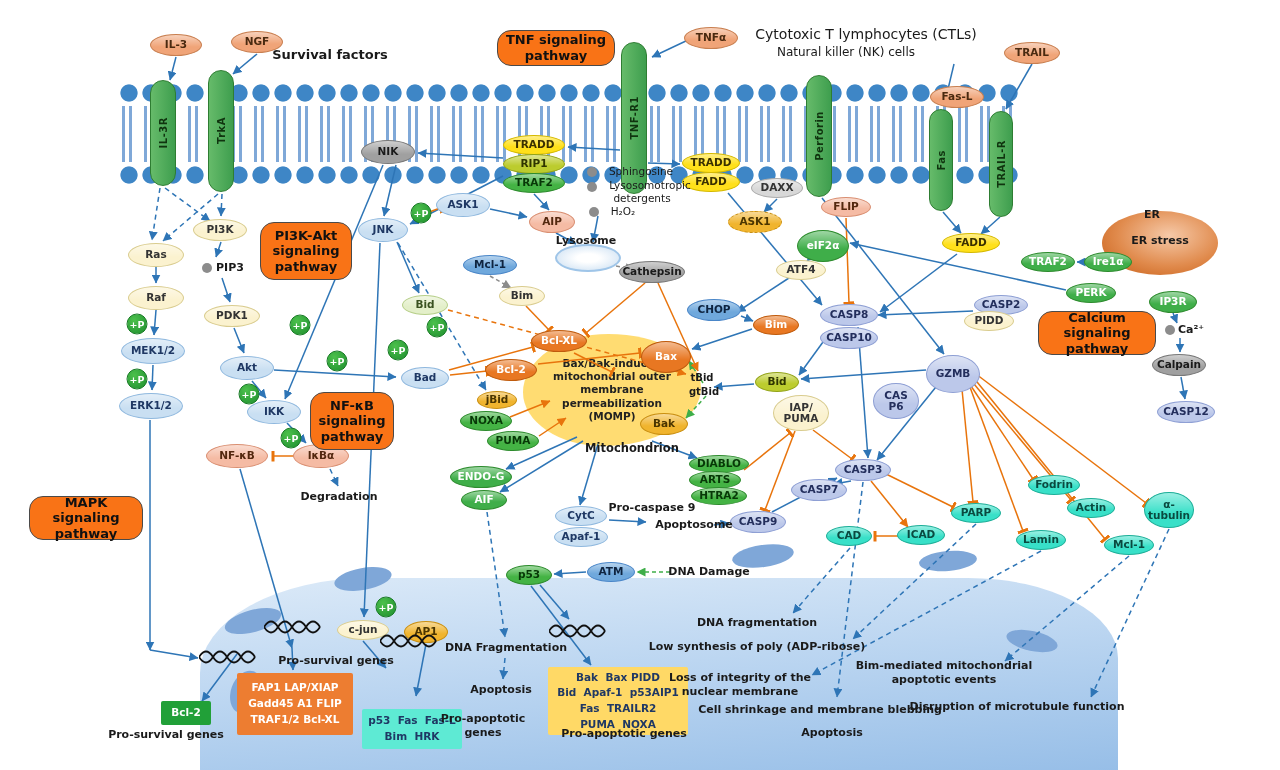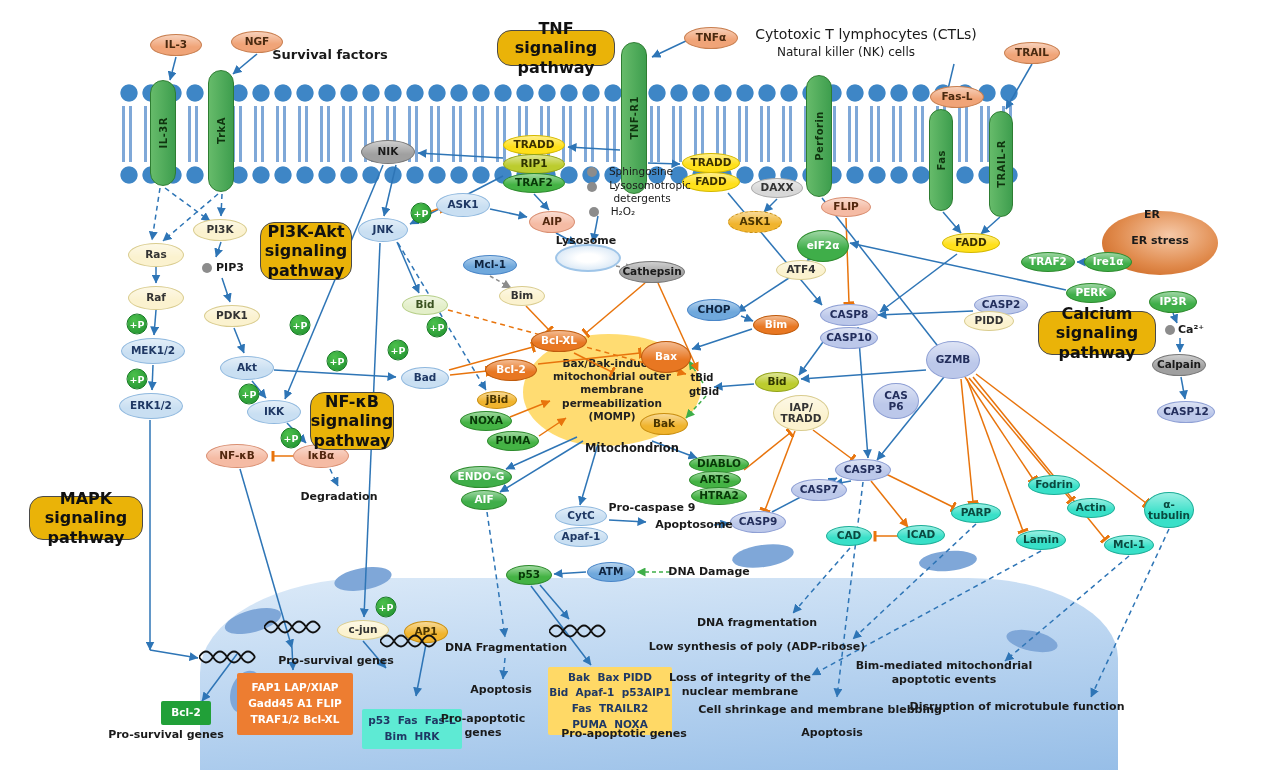--- a/index.html
+++ b/index.html
@@ -39,7 +39,7 @@
   .st-lyso{background:radial-gradient(ellipse at center,#ffffff 25%,#D6E6F5 80%);border:2px solid #9FC5E8;color:#1F3864;}
   .receptor{position:absolute;background:linear-gradient(90deg,#66BB6A,#3E9E4E);border:1px solid #2E7D32;border-radius:13px;display:flex;align-items:center;justify-content:center;color:#10340F;font-weight:bold;font-size:10px;}
   .receptor span{writing-mode:vertical-rl;transform:rotate(180deg);white-space:nowrap;letter-spacing:.5px;}
-  .pathbox{position:absolute;background:#eab308;border:1.6px solid #4a4a4a;border-radius:14px;display:flex;align-items:center;justify-content:center;text-align:center;font-weight:bold;font-size:16px;white-space:pre-line;line-height:1.2;color:#111;}
+  .pathbox{position:absolute;background:#f97316;border:1.6px solid #4a4a4a;border-radius:14px;display:flex;align-items:center;justify-content:center;text-align:center;font-weight:bold;font-size:13px;white-space:pre-line;line-height:1.2;color:#111;}
   .genebox{position:absolute;display:flex;flex-direction:column;align-items:center;justify-content:center;font-weight:bold;font-size:10.5px;line-height:1.5;border-radius:2px;text-align:center;}
   .genebox div{white-space:pre;}
   .txt{position:absolute;transform:translate(-50%,-50%);white-space:pre-line;text-align:center;color:#1a1a1a;font-size:11px;line-height:1.25;}

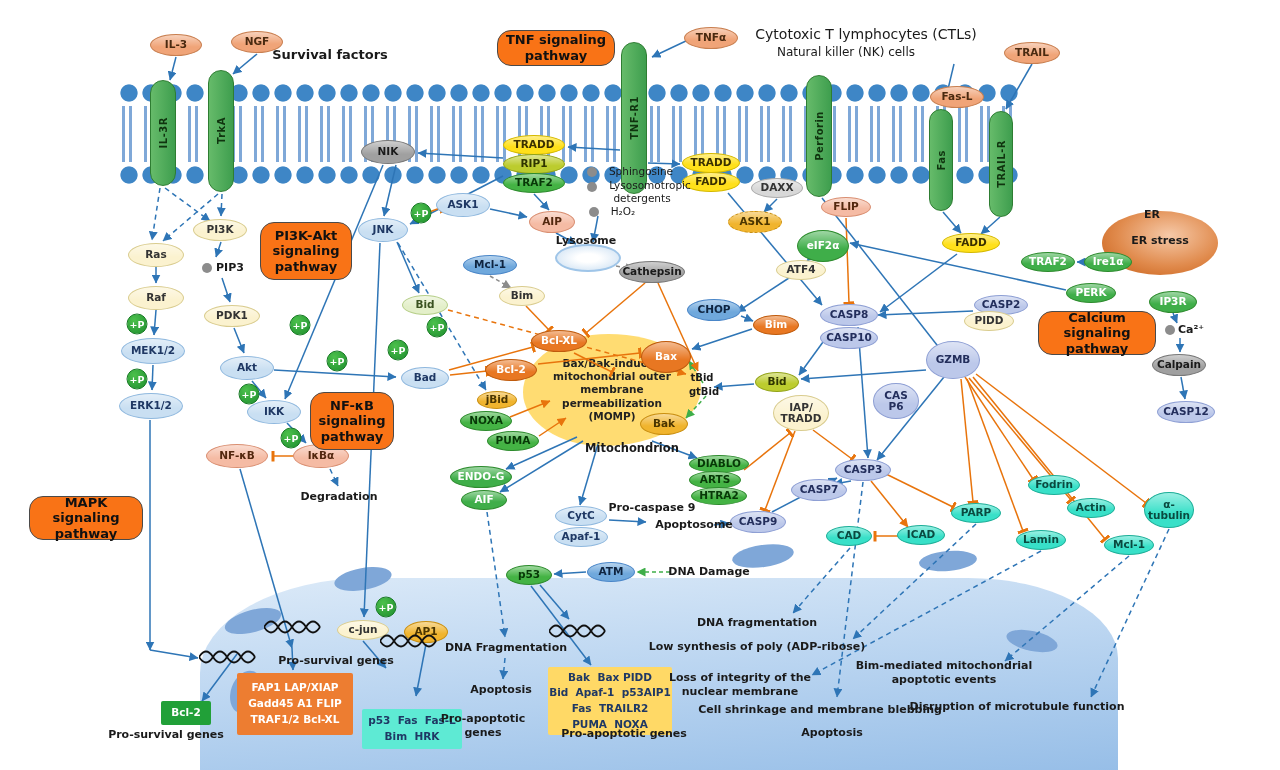--- a/index.html
+++ b/index.html
@@ -261,7 +261,7 @@
     <div class="node st-periwinkle" style="left: 820px; top: 327px; width: 58px; height: 22px;">CASP10</div>
     <div class="node st-periwinkle" style="left: 974px; top: 295px; width: 54px; height: 20px;">CASP2</div>
     <div class="node st-cream" style="left: 964px; top: 311px; width: 50px; height: 20px;">PIDD</div>
-    <div class="node st-periwinkle" style="left: 926px; top: 341px; width: 54px; height: 38px;">GZMB</div>
+    <div class="node st-periwinkle" style="left: 926px; top: 355px; width: 54px; height: 38px;">GZMB</div>
     <div class="node st-cream" style="left: 773px; top: 395px; width: 56px; height: 36px;">IAP/
 TRADD</div>
     <div class="node st-periwinkle" style="left: 873px; top: 383px; width: 46px; height: 36px;">CAS

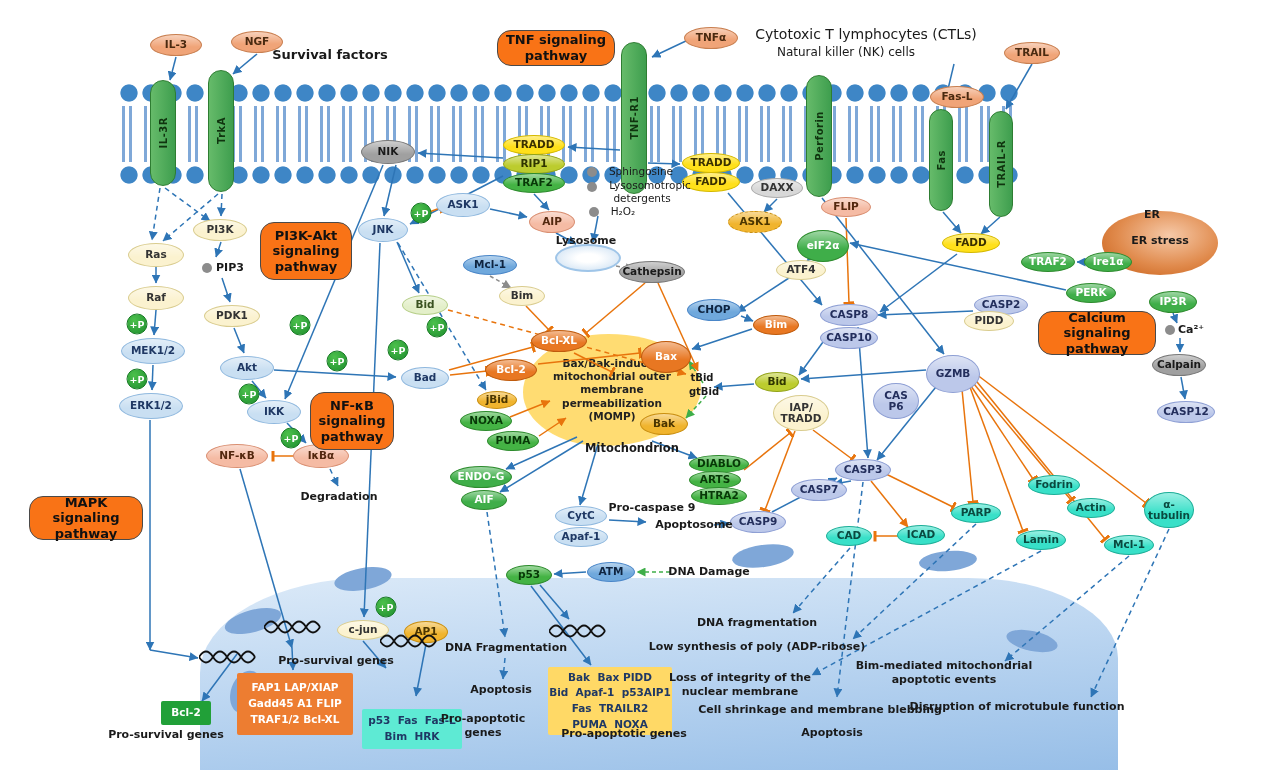--- a/index.html
+++ b/index.html
@@ -263,7 +263,7 @@
     <div class="node st-cream" style="left: 964px; top: 311px; width: 50px; height: 20px;">PIDD</div>
     <div class="node st-periwinkle" style="left: 926px; top: 355px; width: 54px; height: 38px;">GZMB</div>
     <div class="node st-cream" style="left: 773px; top: 395px; width: 56px; height: 36px;">IAP/
-TRADD</div>
+PUMA</div>
     <div class="node st-periwinkle" style="left: 873px; top: 383px; width: 46px; height: 36px;">CAS
 P6</div>
     <div class="node st-periwinkle" style="left: 835px; top: 459px; width: 56px; height: 22px;">CASP3</div>

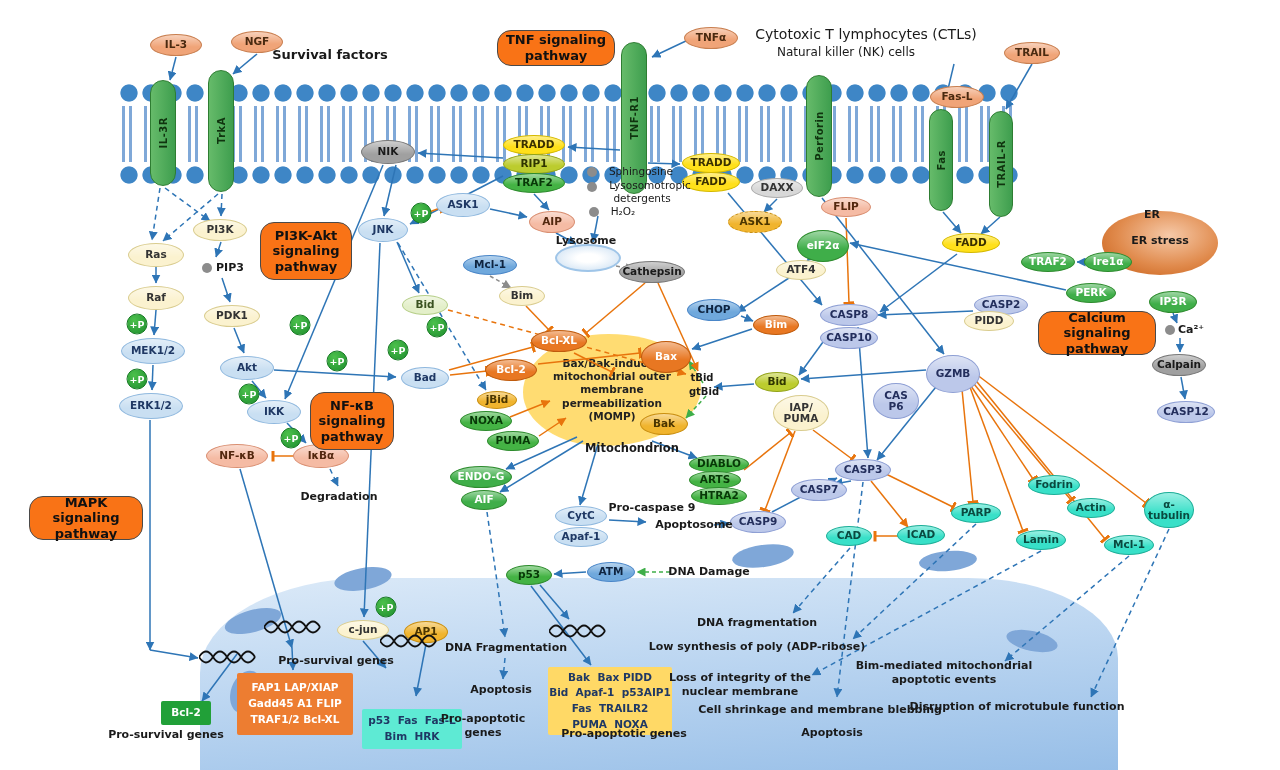--- a/index.html
+++ b/index.html
@@ -320,7 +320,7 @@
       <div>p53  Fas  Fas-L</div>
       <div>Bim  HRK</div>
     </div>
-    <div class="genebox" style="left: 548px; top: 667px; width: 124px; height: 68px; background: rgb(255, 217, 102); color: rgb(31, 56, 100);">
+    <div class="genebox" style="left: 548px; top: 667px; width: 140px; height: 68px; background: rgb(255, 217, 102); color: rgb(31, 56, 100);">
       <div>Bak  Bax PIDD</div>
       <div>Bid  Apaf-1  p53AIP1</div>
       <div>Fas  TRAILR2</div>

